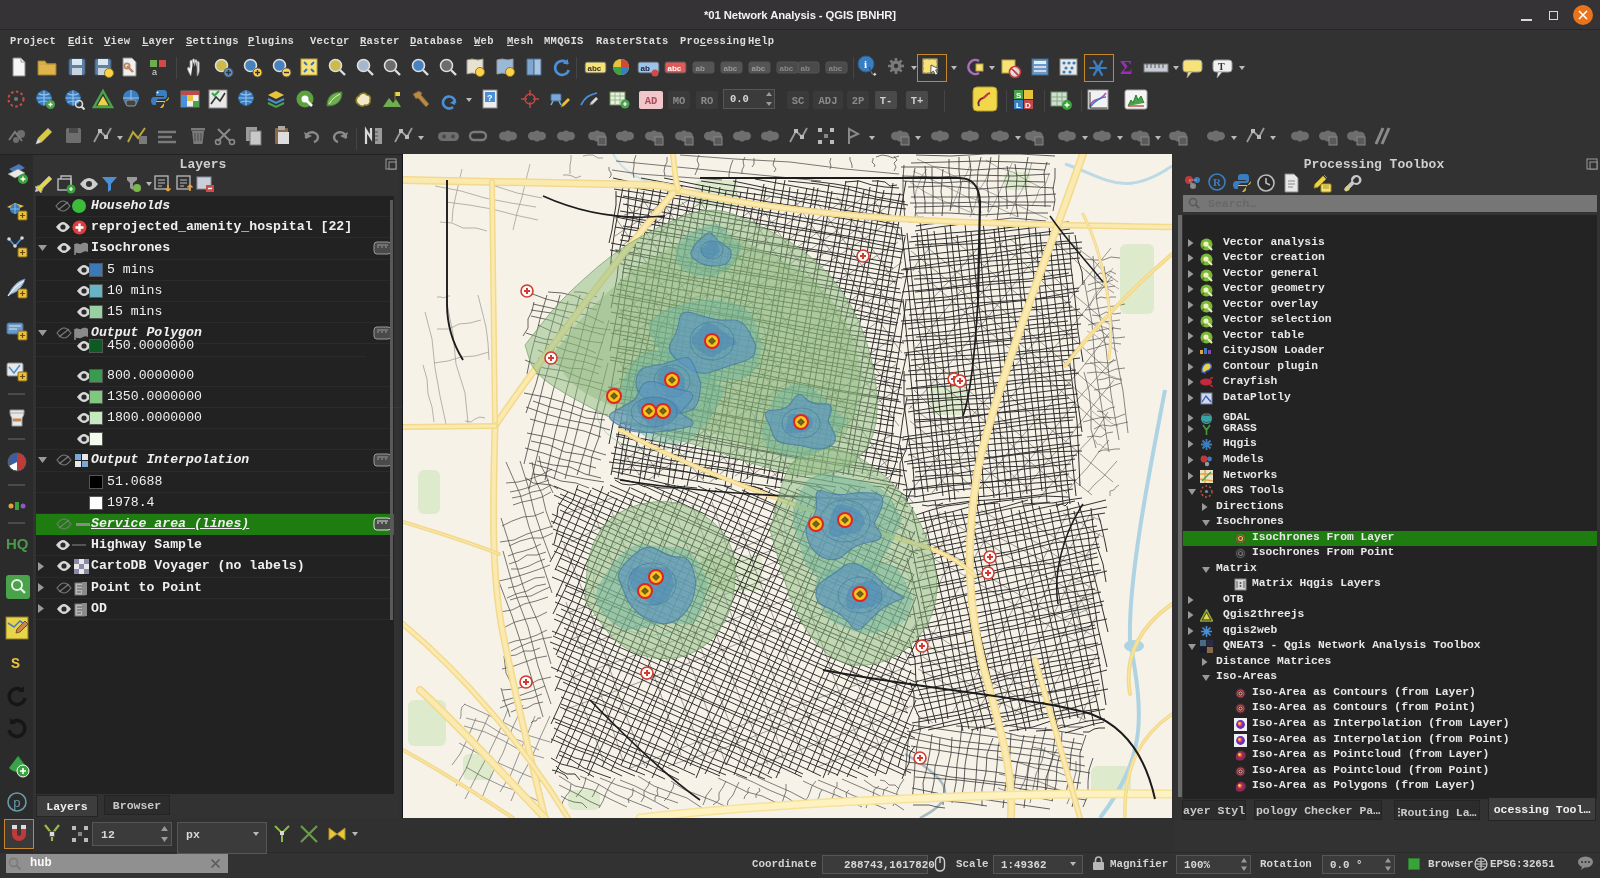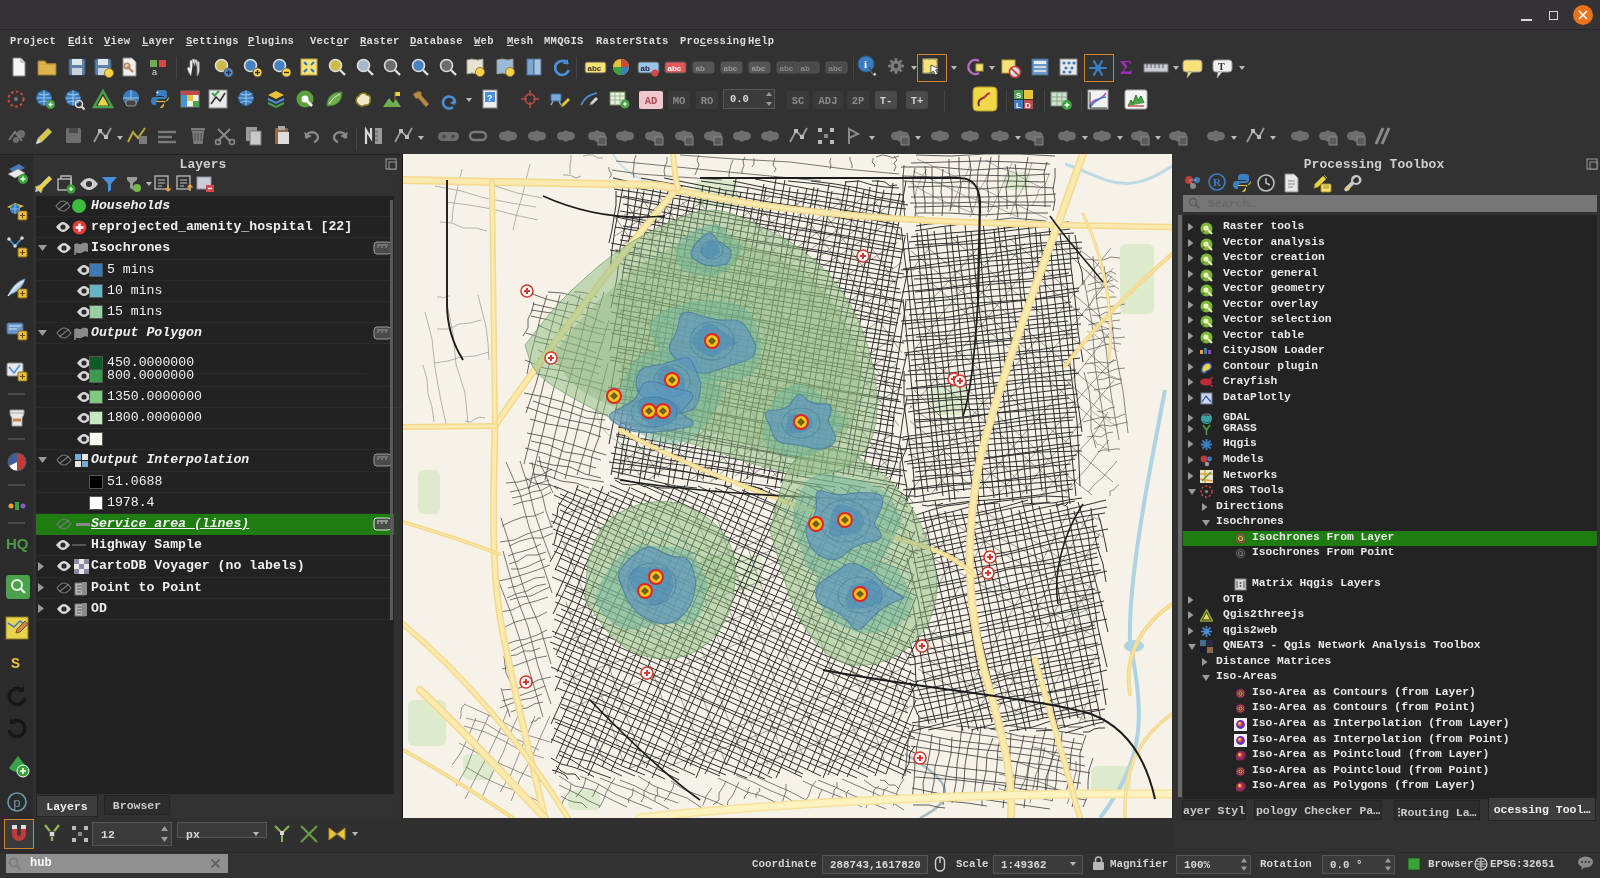--- a/index.html
+++ b/index.html
@@ -31,6 +31,7 @@
 .tab.on{background:#3d3d3d;color:#efefef}
 </style></head><body>
 <div id="titlebar">
+    <div class="t">*01 Network Analysis - QGIS [BNHR]</div>
     <div class="abs" style="left:1521px;top:19px;width:11px;height:2px;background:#d8d8d8"></div>
     <div class="abs" style="left:1549px;top:11px;width:9px;height:9px;border:1.5px solid #d8d8d8"></div>
     <div class="abs" style="left:1573px;top:5px;width:20px;height:20px;border-radius:50%;background:#e8731a"></div>

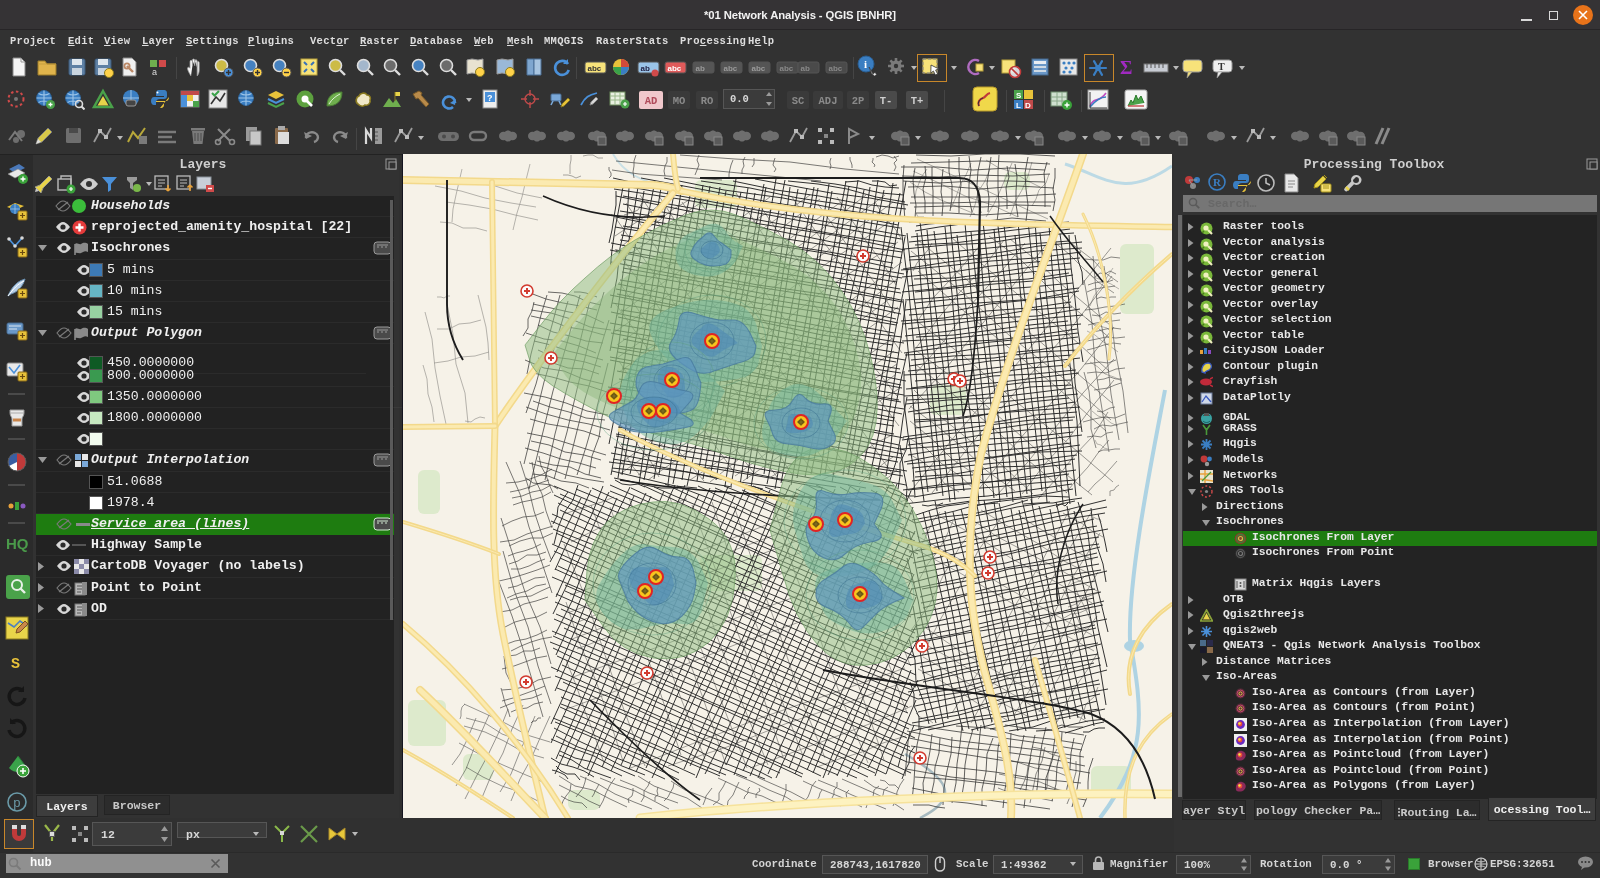--- a/index.html
+++ b/index.html
@@ -1439,18 +1439,6 @@
     </svg>
     <span class="abs" style="left:34px;top:42px;color:#686868;font:700 11.5px 'Liberation Mono',monospace">Search…</span>
     <div id="rtree">
-      <div class="abs" style="left:0;top:5.0px;width:414px;height:15.5px;">
-        <svg class="abs" style="left:5px;top:3px" width="6" height="8">
-          <path d="M0 0v8L5.5 4z" fill="#9a9a9a"></path>
-        </svg>
-        <svg class="abs" style="left:17px;top:2px" width="13" height="13">
-          <circle cx="6.5" cy="6.5" r="6" fill="#7ab83a"></circle>
-          <circle cx="6" cy="6" r="2.6" fill="#f0f0c0"></circle>
-          <path d="M8 8l4 4" stroke="#f0f0c0" stroke-width="2.2"></path>
-          <path d="M2 11l2-2" stroke="#4a7a1a" stroke-width="1.4"></path>
-        </svg>
-        <span class="rrow" style="left:40px;top:0">Raster tools</span>
-      </div>
       <div class="abs" style="left:0;top:20.5px;width:414px;height:15.5px;">
         <svg class="abs" style="left:5px;top:3px" width="6" height="8">
           <path d="M0 0v8L5.5 4z" fill="#9a9a9a"></path>

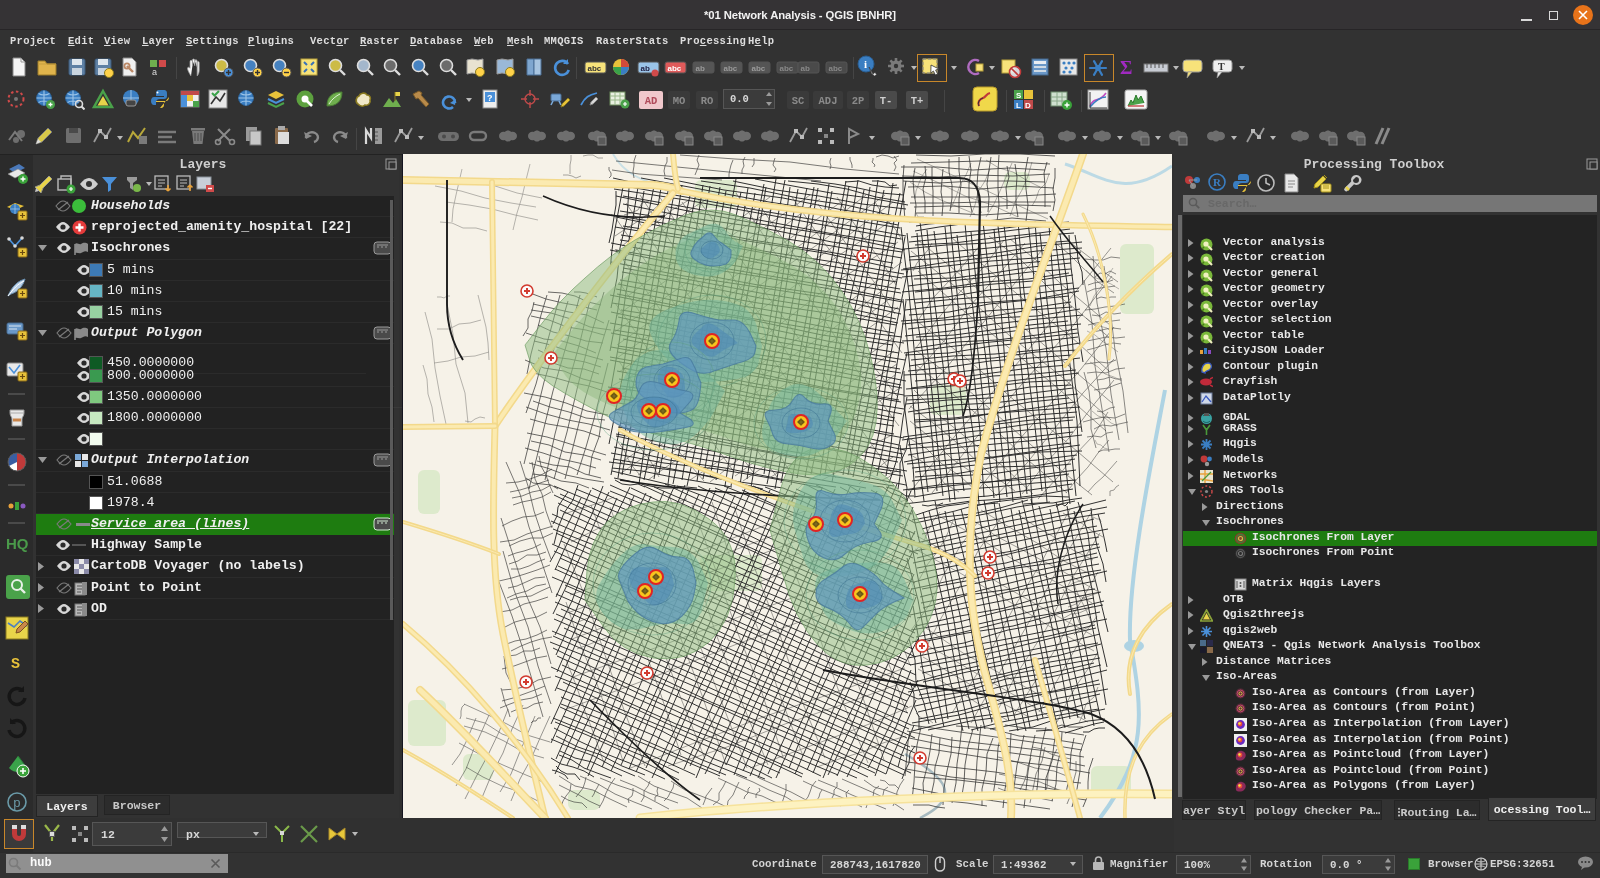--- a/index.html
+++ b/index.html
@@ -1148,7 +1148,7 @@
           <path d="M4 4h11M4 6h2m2 0h2m2 0h2" stroke="#9a9a9a" stroke-width="1.2"></path>
         </svg>
       </div>
-      <div class="abs" style="left:0;top:157px;width:330px;height:21.2px;border-bottom:1px solid rgba(255,255,255,.045)">
+      <div class="abs" style="left:0;top:140px;width:330px;height:21.2px;border-bottom:1px solid rgba(255,255,255,.045)">
         <svg class="abs" style="left:40px;top:4px" width="16" height="12">
           <path d="M1 6c2.6-3.4 5-5 7-5s4.4 1.6 7 5c-2.6 3.4-5 5-7 5s-4.4-1.6-7-5z" fill="#d8d8d8"></path>
           <circle cx="8" cy="6" r="2.6" fill="#2a2a2a"></circle>

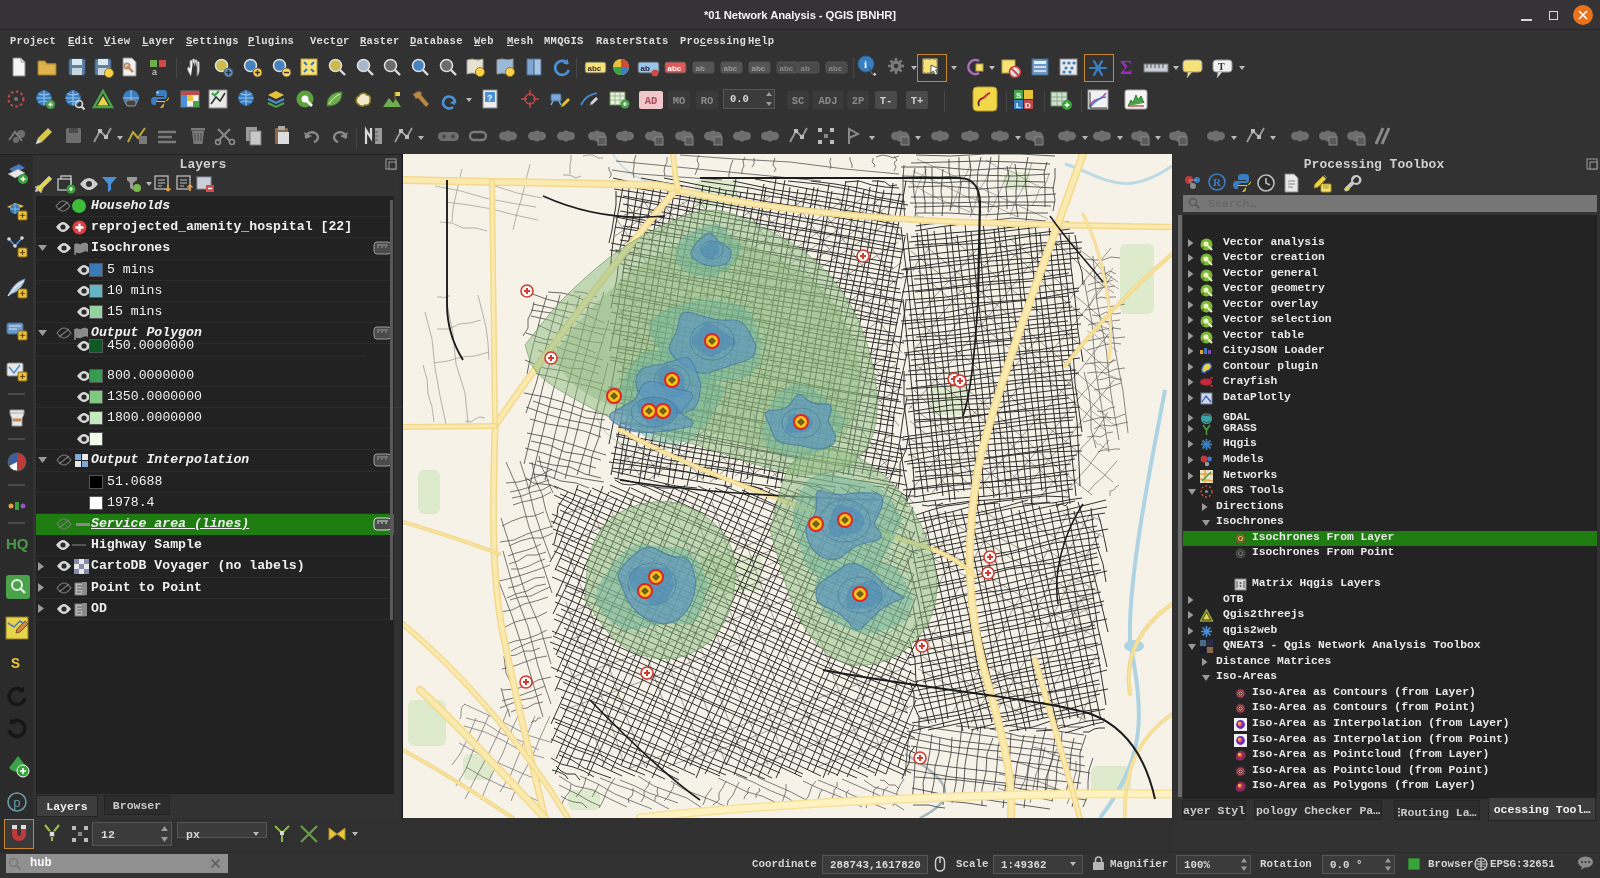--- a/index.html
+++ b/index.html
@@ -1654,6 +1654,12 @@
           <circle cx="6.5" cy="6.5" r="2" fill="none" stroke="#777" stroke-width="1.2"></circle>
         </svg>
         <span class="rrow" style="left:69px;top:0">Isochrones From Point</span>
+      </div>
+      <div class="abs" style="left:0;top:346.7px;width:414px;height:15.5px;">
+        <svg class="abs" style="left:19px;top:5px" width="8" height="6">
+          <path d="M0 0h8L4 6z" fill="#9a9a9a"></path>
+        </svg>
+        <span class="rrow" style="left:33px;top:0">Matrix</span>
       </div>
       <div class="abs" style="left:0;top:362.2px;width:414px;height:15.5px;">
         <svg class="abs" style="left:51px;top:1px" width="13" height="13" viewBox="0 0 13 13">

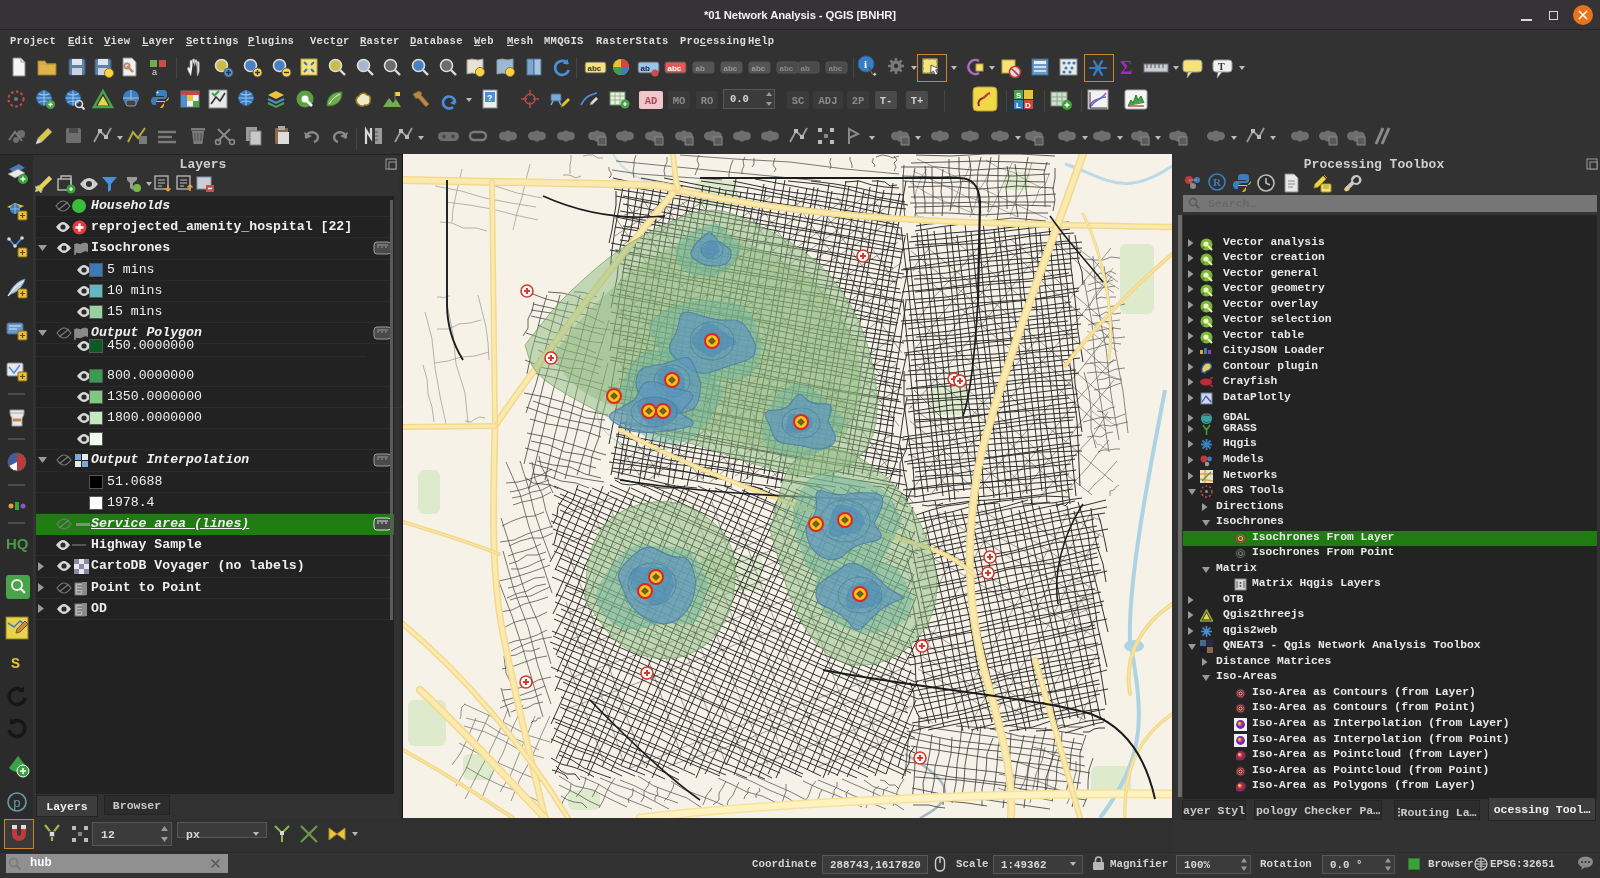--- a/index.html
+++ b/index.html
@@ -1315,7 +1315,7 @@
 <svg class="abs" style="left:160px;top:825px;z-index:7" width="9" height="18">
     <path d="M4.5 1l3.5 5H1zM4.5 17l3.5-5H1z" fill="#9a9a9a"></path>
   </svg>
-<div class="spin" style="left:177px;top:822px;width:90px;height:16px;padding:5px 0 8px 8px;font-size:11.5px;z-index:6">px</div>
+<div class="spin" style="left:177px;top:822px;width:90px;height:32px;padding:5px 0 8px 8px;font-size:11.5px;z-index:6">px</div>
 <div class="dd" style="left:253px;top:832px;z-index:7"></div>
 <div class="ic" style="left:270px;top:822px;z-index:6">
     <svg width="24" height="24" viewBox="0 0 24 24">

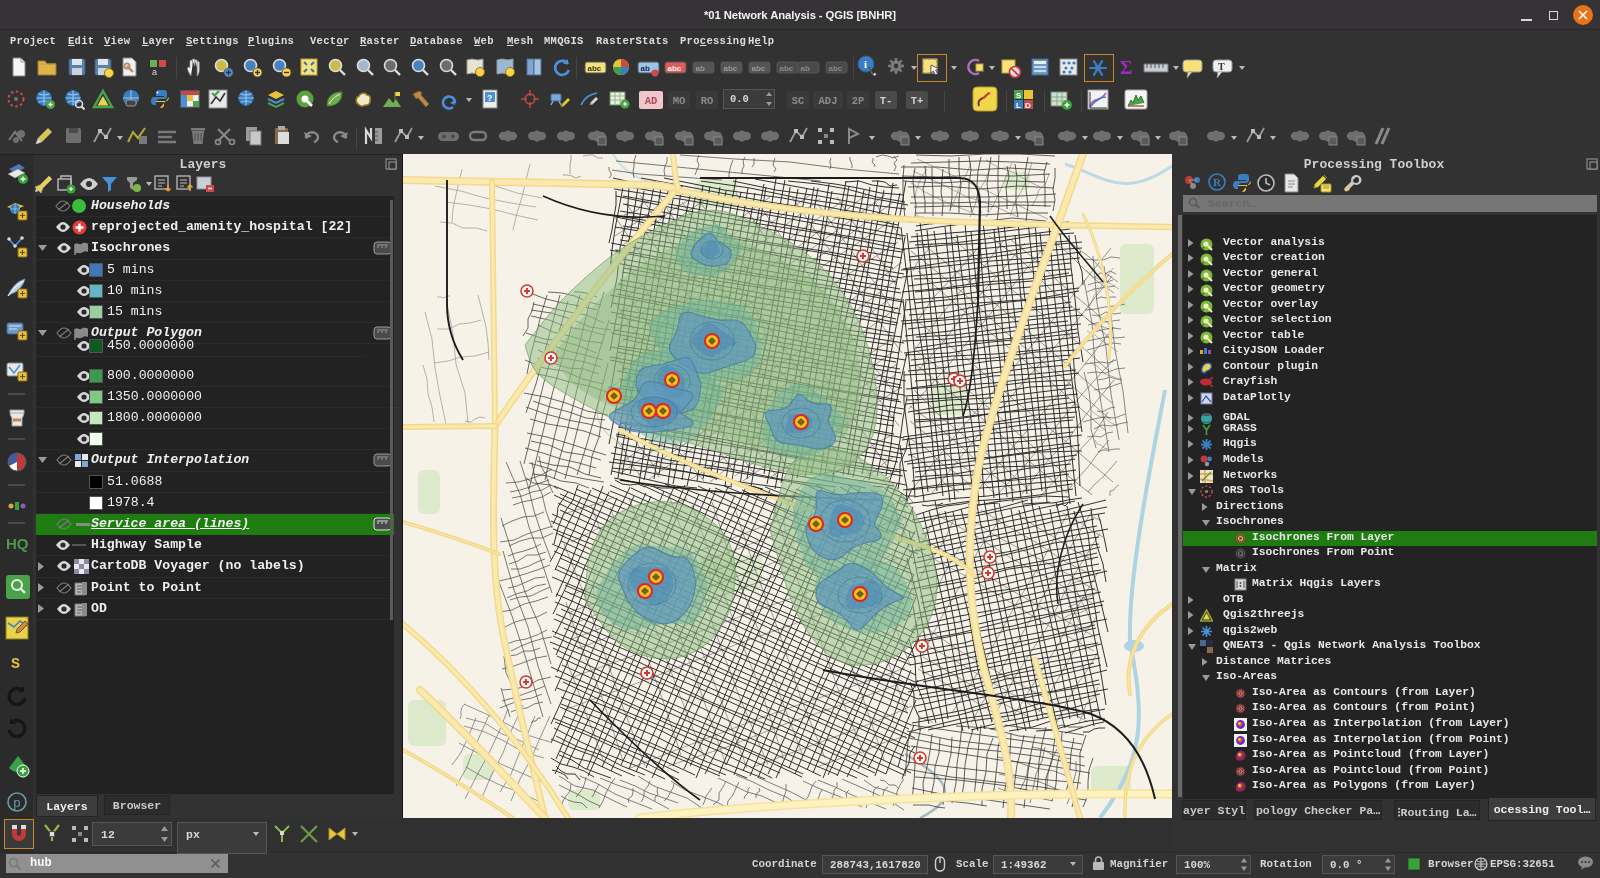--- a/index.html
+++ b/index.html
@@ -1345,7 +1345,7 @@
   </svg>
 <div id="statusbar"></div>
 <span class="abs" style="left:752px;top:858px;color:#d4d4d4;font:700 10.8px 'Liberation Mono',monospace">Coordinate</span>
-<div class="spin" style="left:822px;top:855px;width:106px;height:19px;padding:3px 0 0 7px;font-size:10.8px">288743,1617820</div>
+<div class="spin" style="left:822px;top:855px;width:106px;height:19px;padding:3px 0 0 21px;font-size:10.8px">288743,1617820</div>
 <svg class="abs" style="left:932px;top:856px" width="16" height="16">
     <path d="M8 1c-2.8 0-4.5 2-4.5 4.5v5C3.5 13 5.2 15 8 15s4.5-2 4.5-4.5v-5C12.5 3 10.8 1 8 1z" fill="none" stroke="#cfcfcf" stroke-width="1.4"></path>
     <path d="M8 1v6" stroke="#cfcfcf" stroke-width="1.4"></path>

